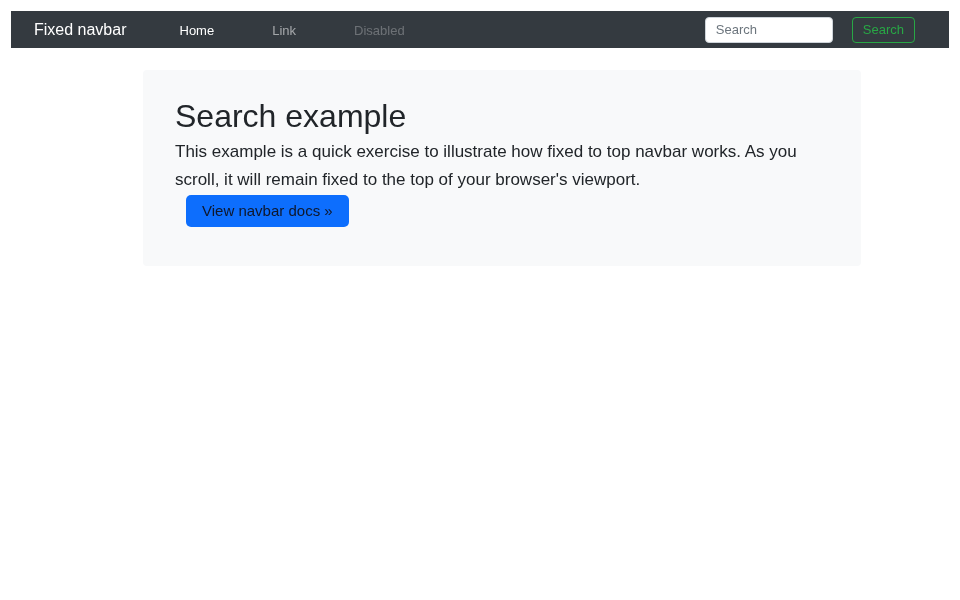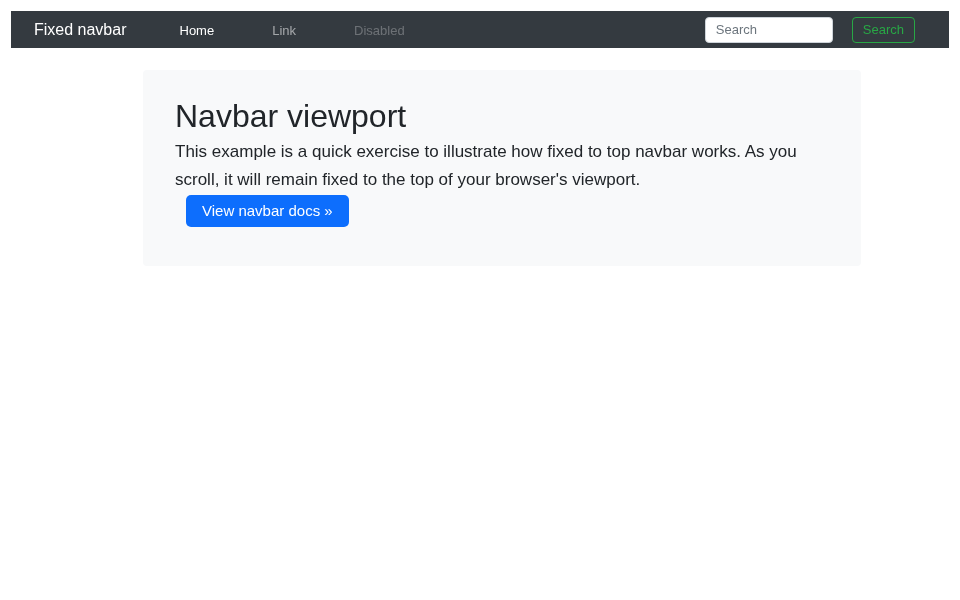--- a/index.html
+++ b/index.html
@@ -139,7 +139,7 @@
 
 <main class="main-container">
   <div class="hero-panel">
-    <h1 class="hero-title">Navbar viewport</h1>
+    <h1 class="hero-title">Search example</h1>
     <p class="hero-text">This example is a quick exercise to illustrate how fixed to top navbar works. As you scroll, it will remain fixed to the top of your browser's viewport.</p>
     <a class="cta-btn">View navbar docs »</a>
   </div>

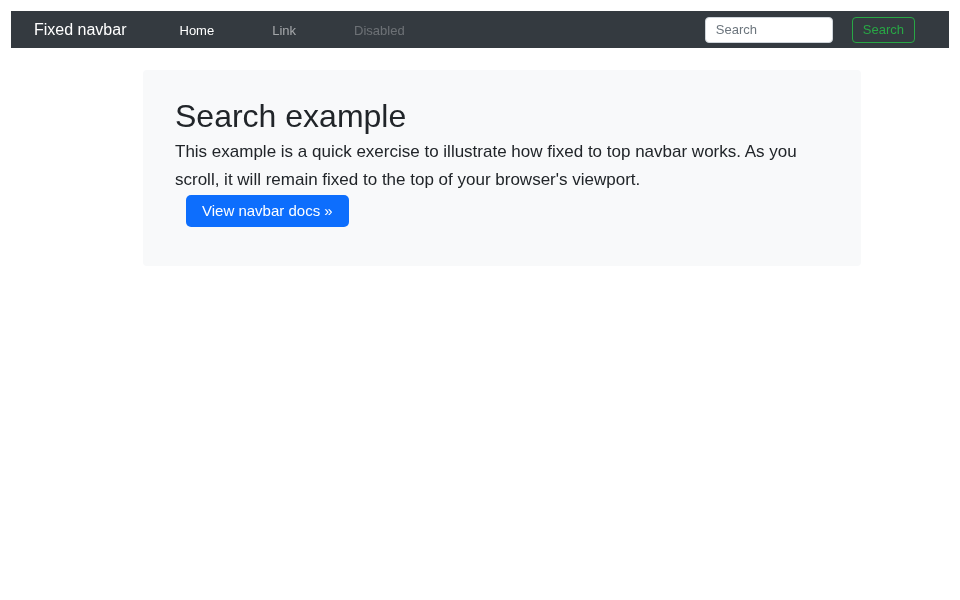--- a/index.html
+++ b/index.html
@@ -102,7 +102,7 @@
     display: inline-block;
     margin-top: 1px;
     background: #0d6efd;
-    color: #ffffff;
+    color: #0f172a;
     border: none;
     border-radius: 5px;
     font-size: 15px;

